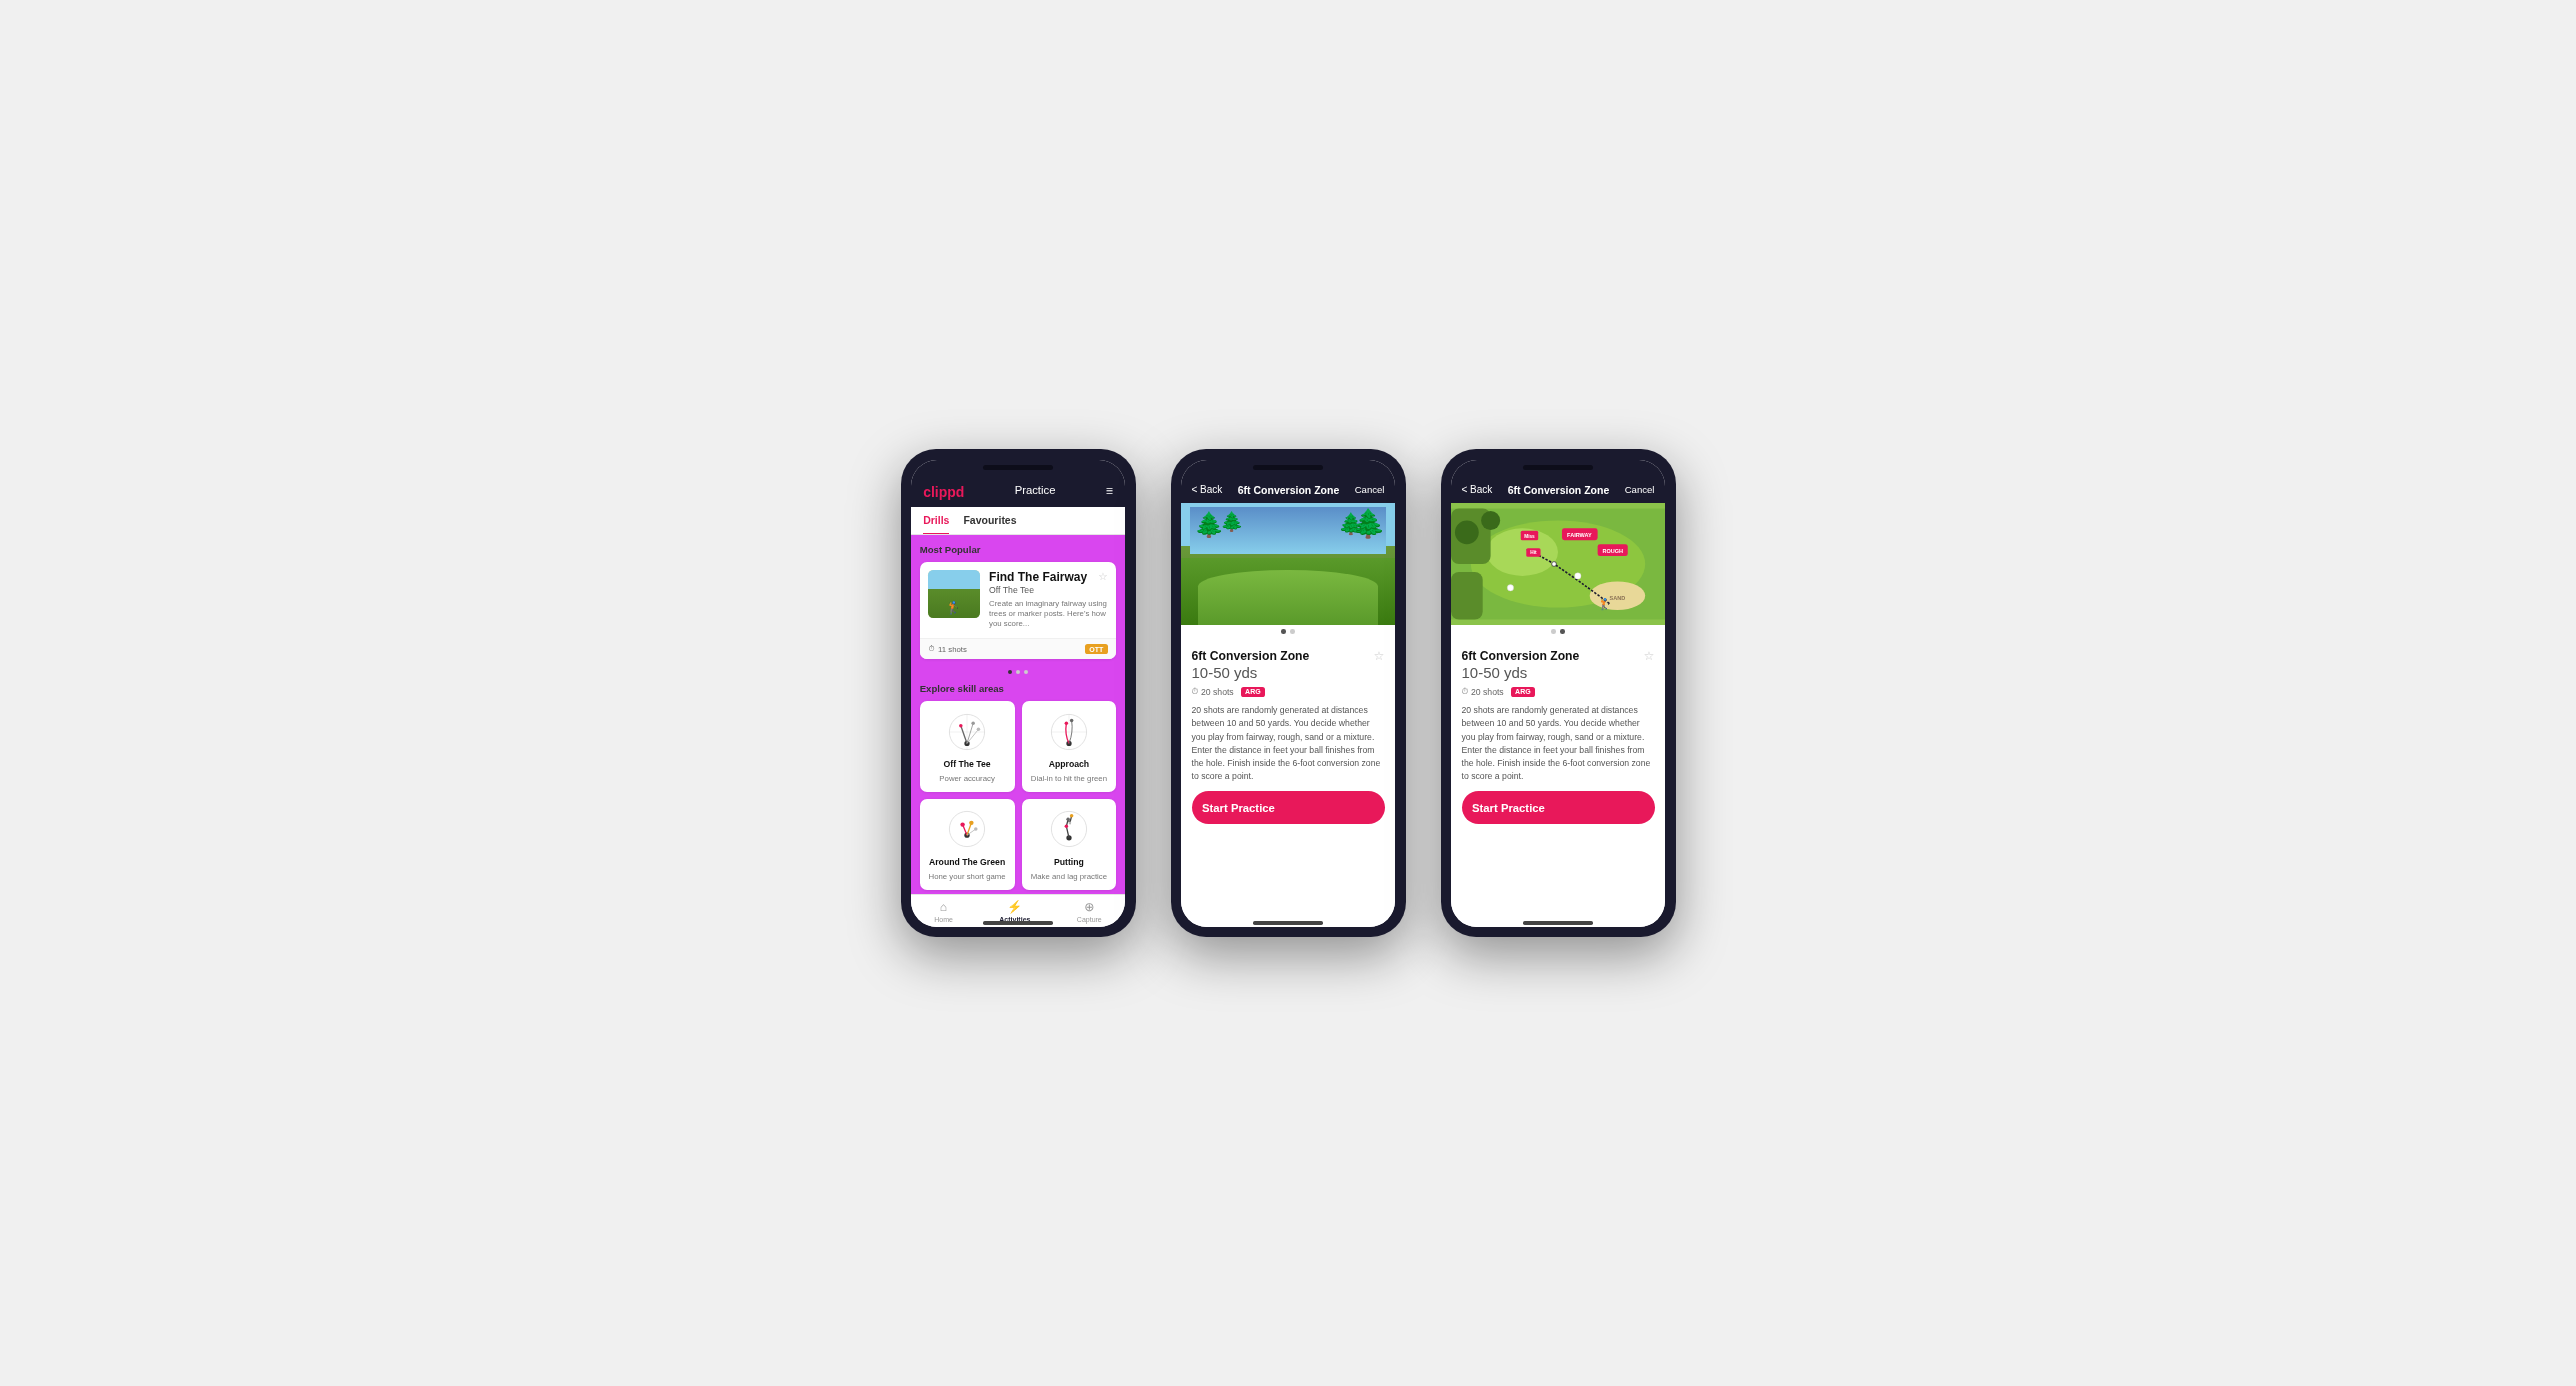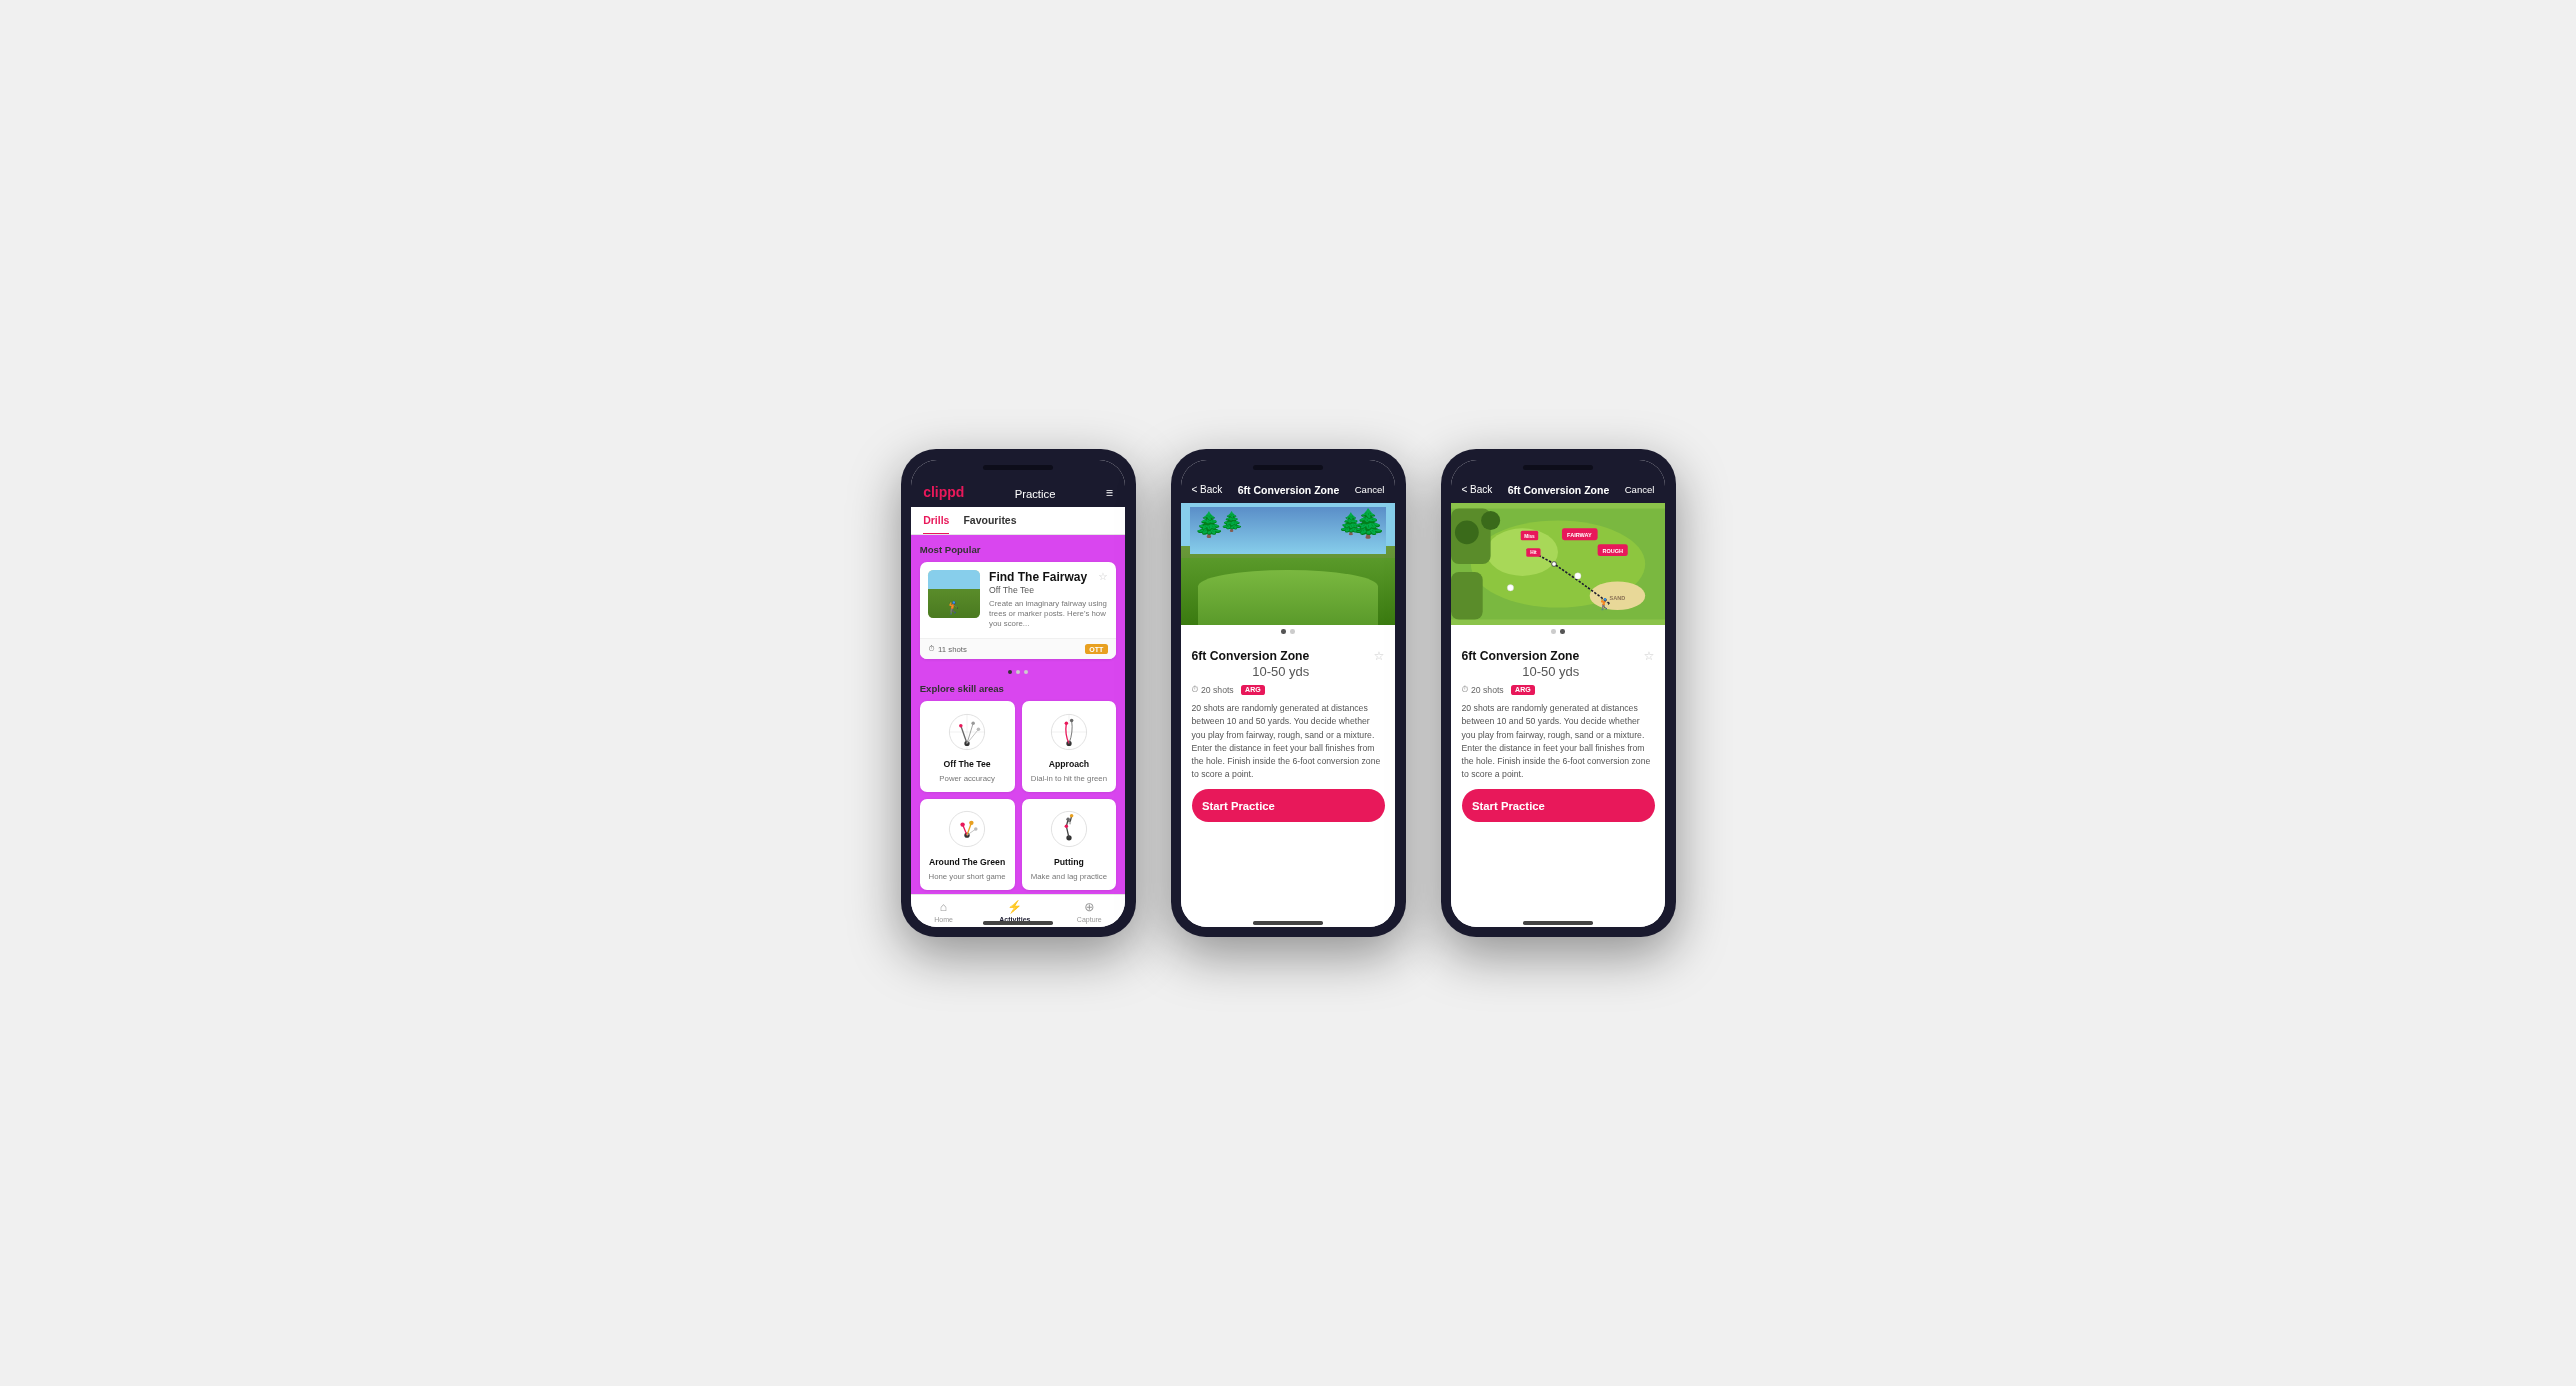--- a/index.html
+++ b/index.html
@@ -67,7 +67,7 @@
       padding: 24.4px 12.2px 7px;
       display: flex;
       justify-content: space-between;
-      align-items: flex-end;
+      align-items: flex-start;
     }
     .p1-logo {
       color: #e8185a;

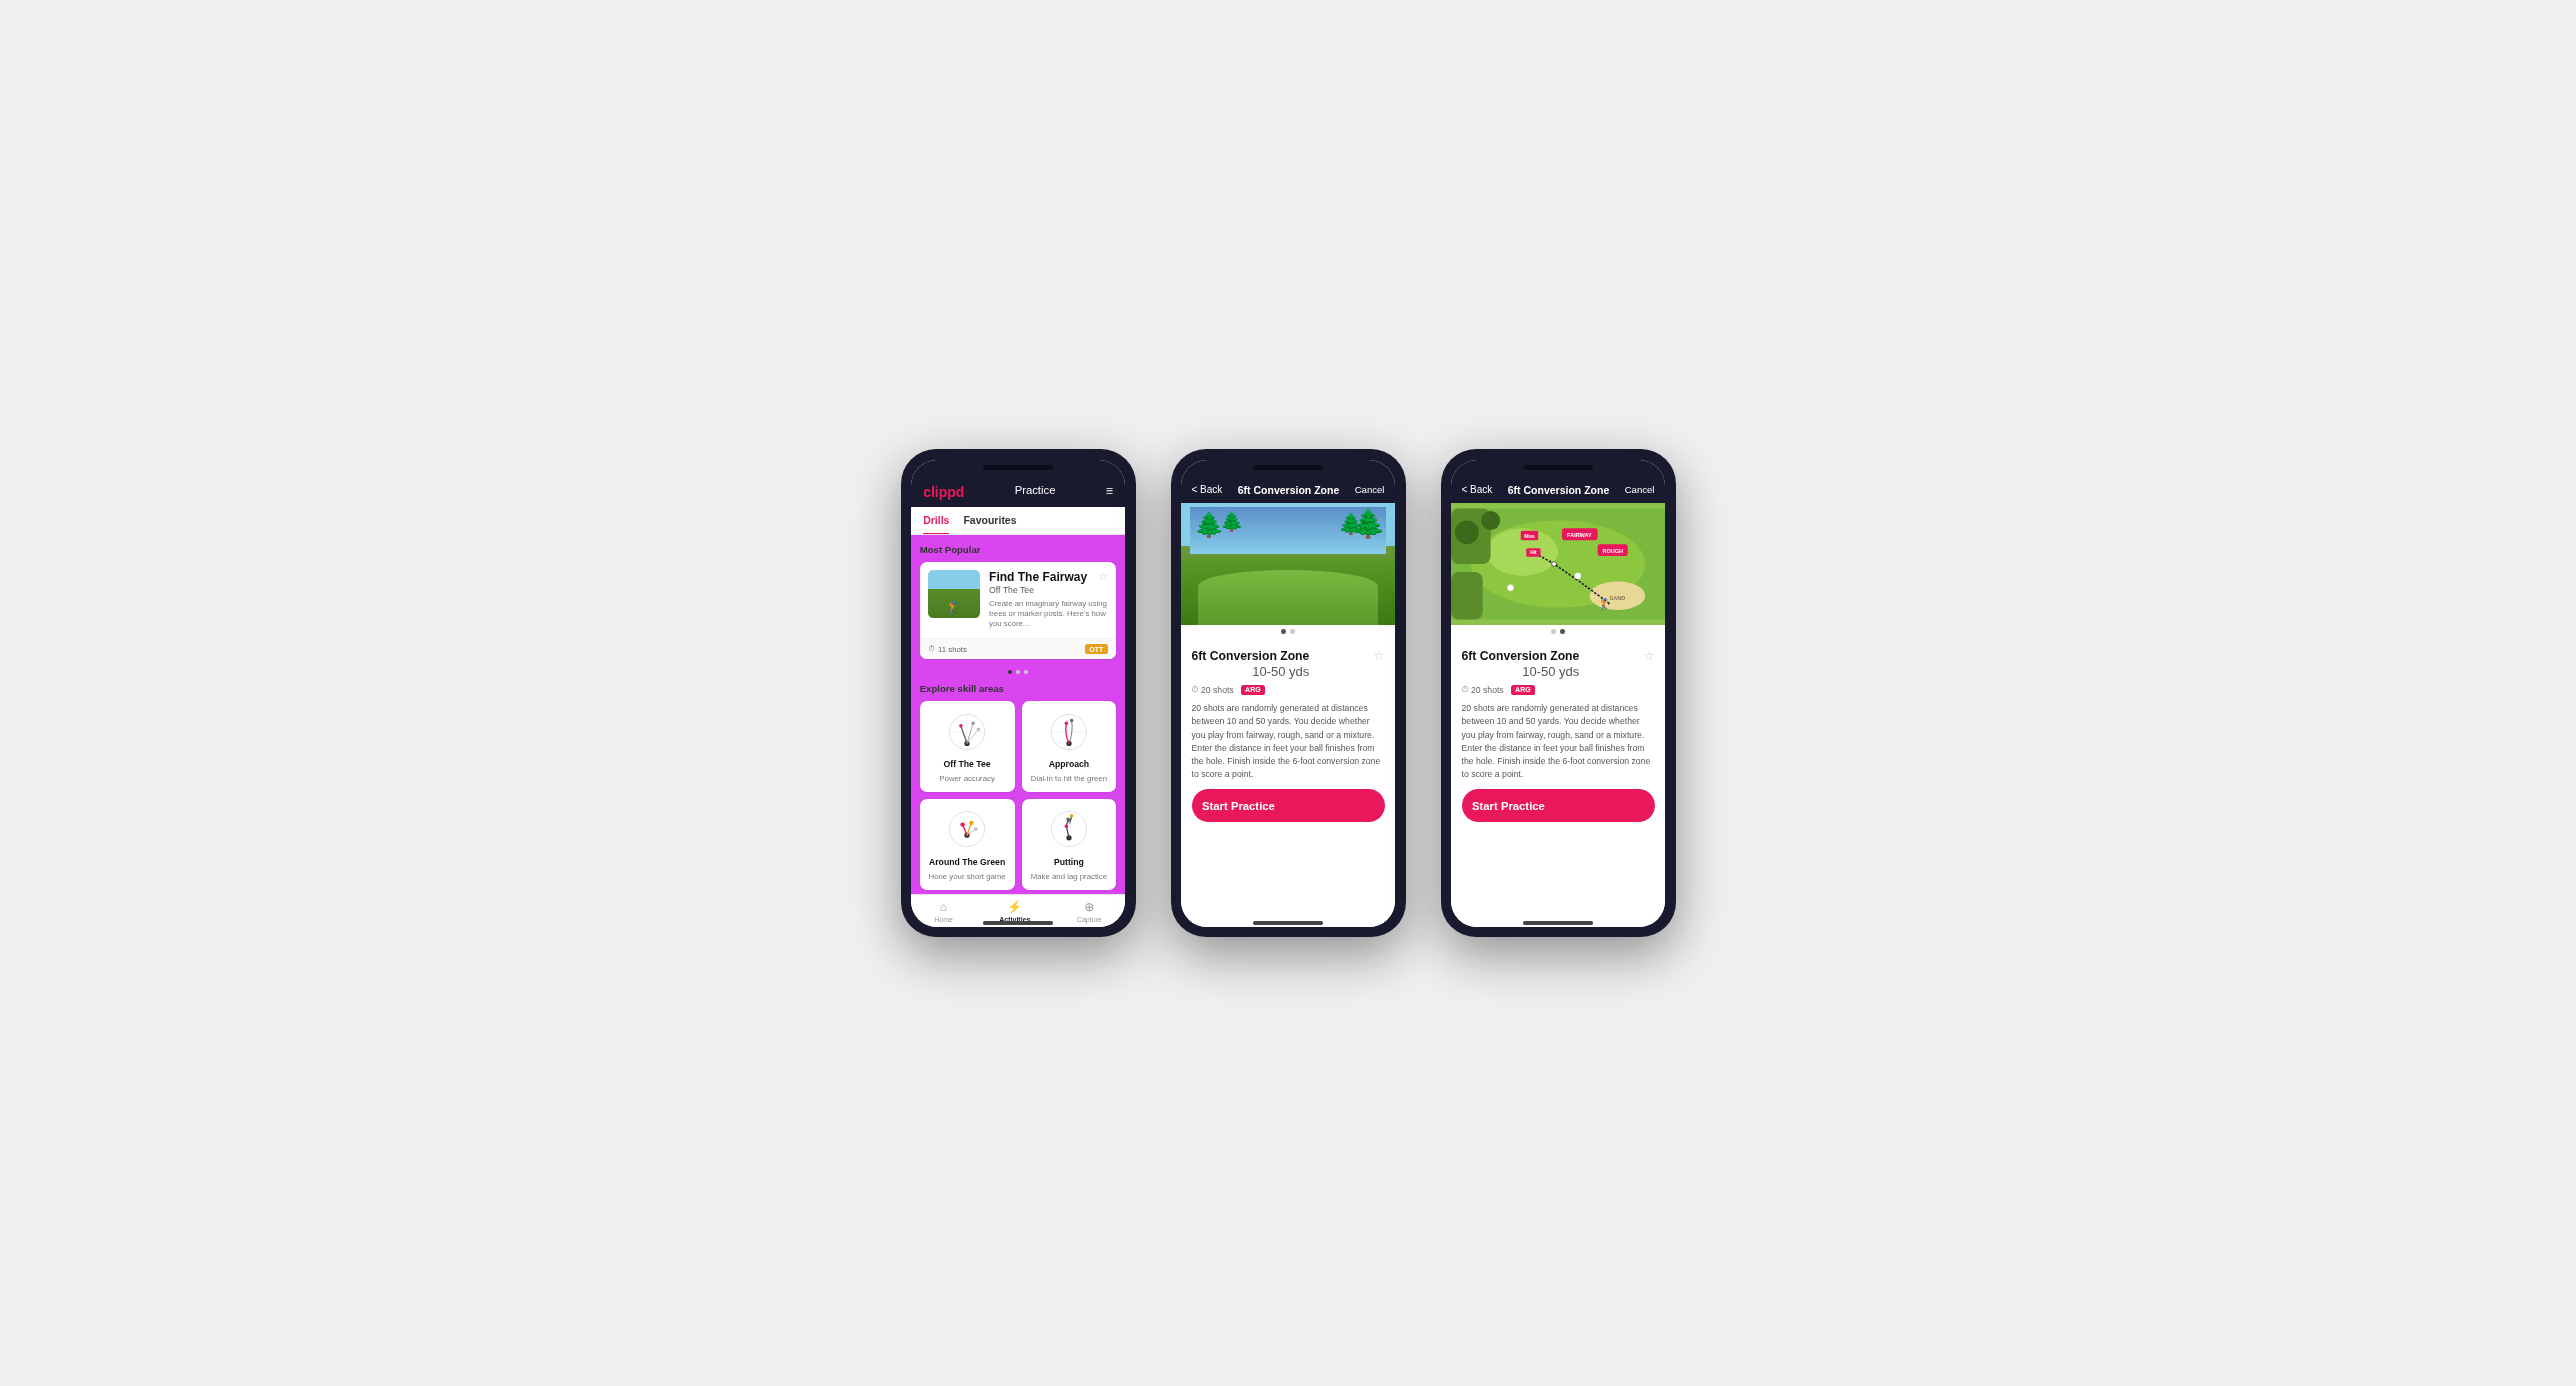--- a/index.html
+++ b/index.html
@@ -300,10 +300,9 @@
       color: #111;
     }
     .p2-drill-range {
-      font-size: 13px;
+      font-size: 15px;
       color: #555;
       margin-top: 1.7px;
-      text-align: right;
     }
     .p2-fav { color: #ccc; font-size: 12.2px; }
     .p2-meta {

